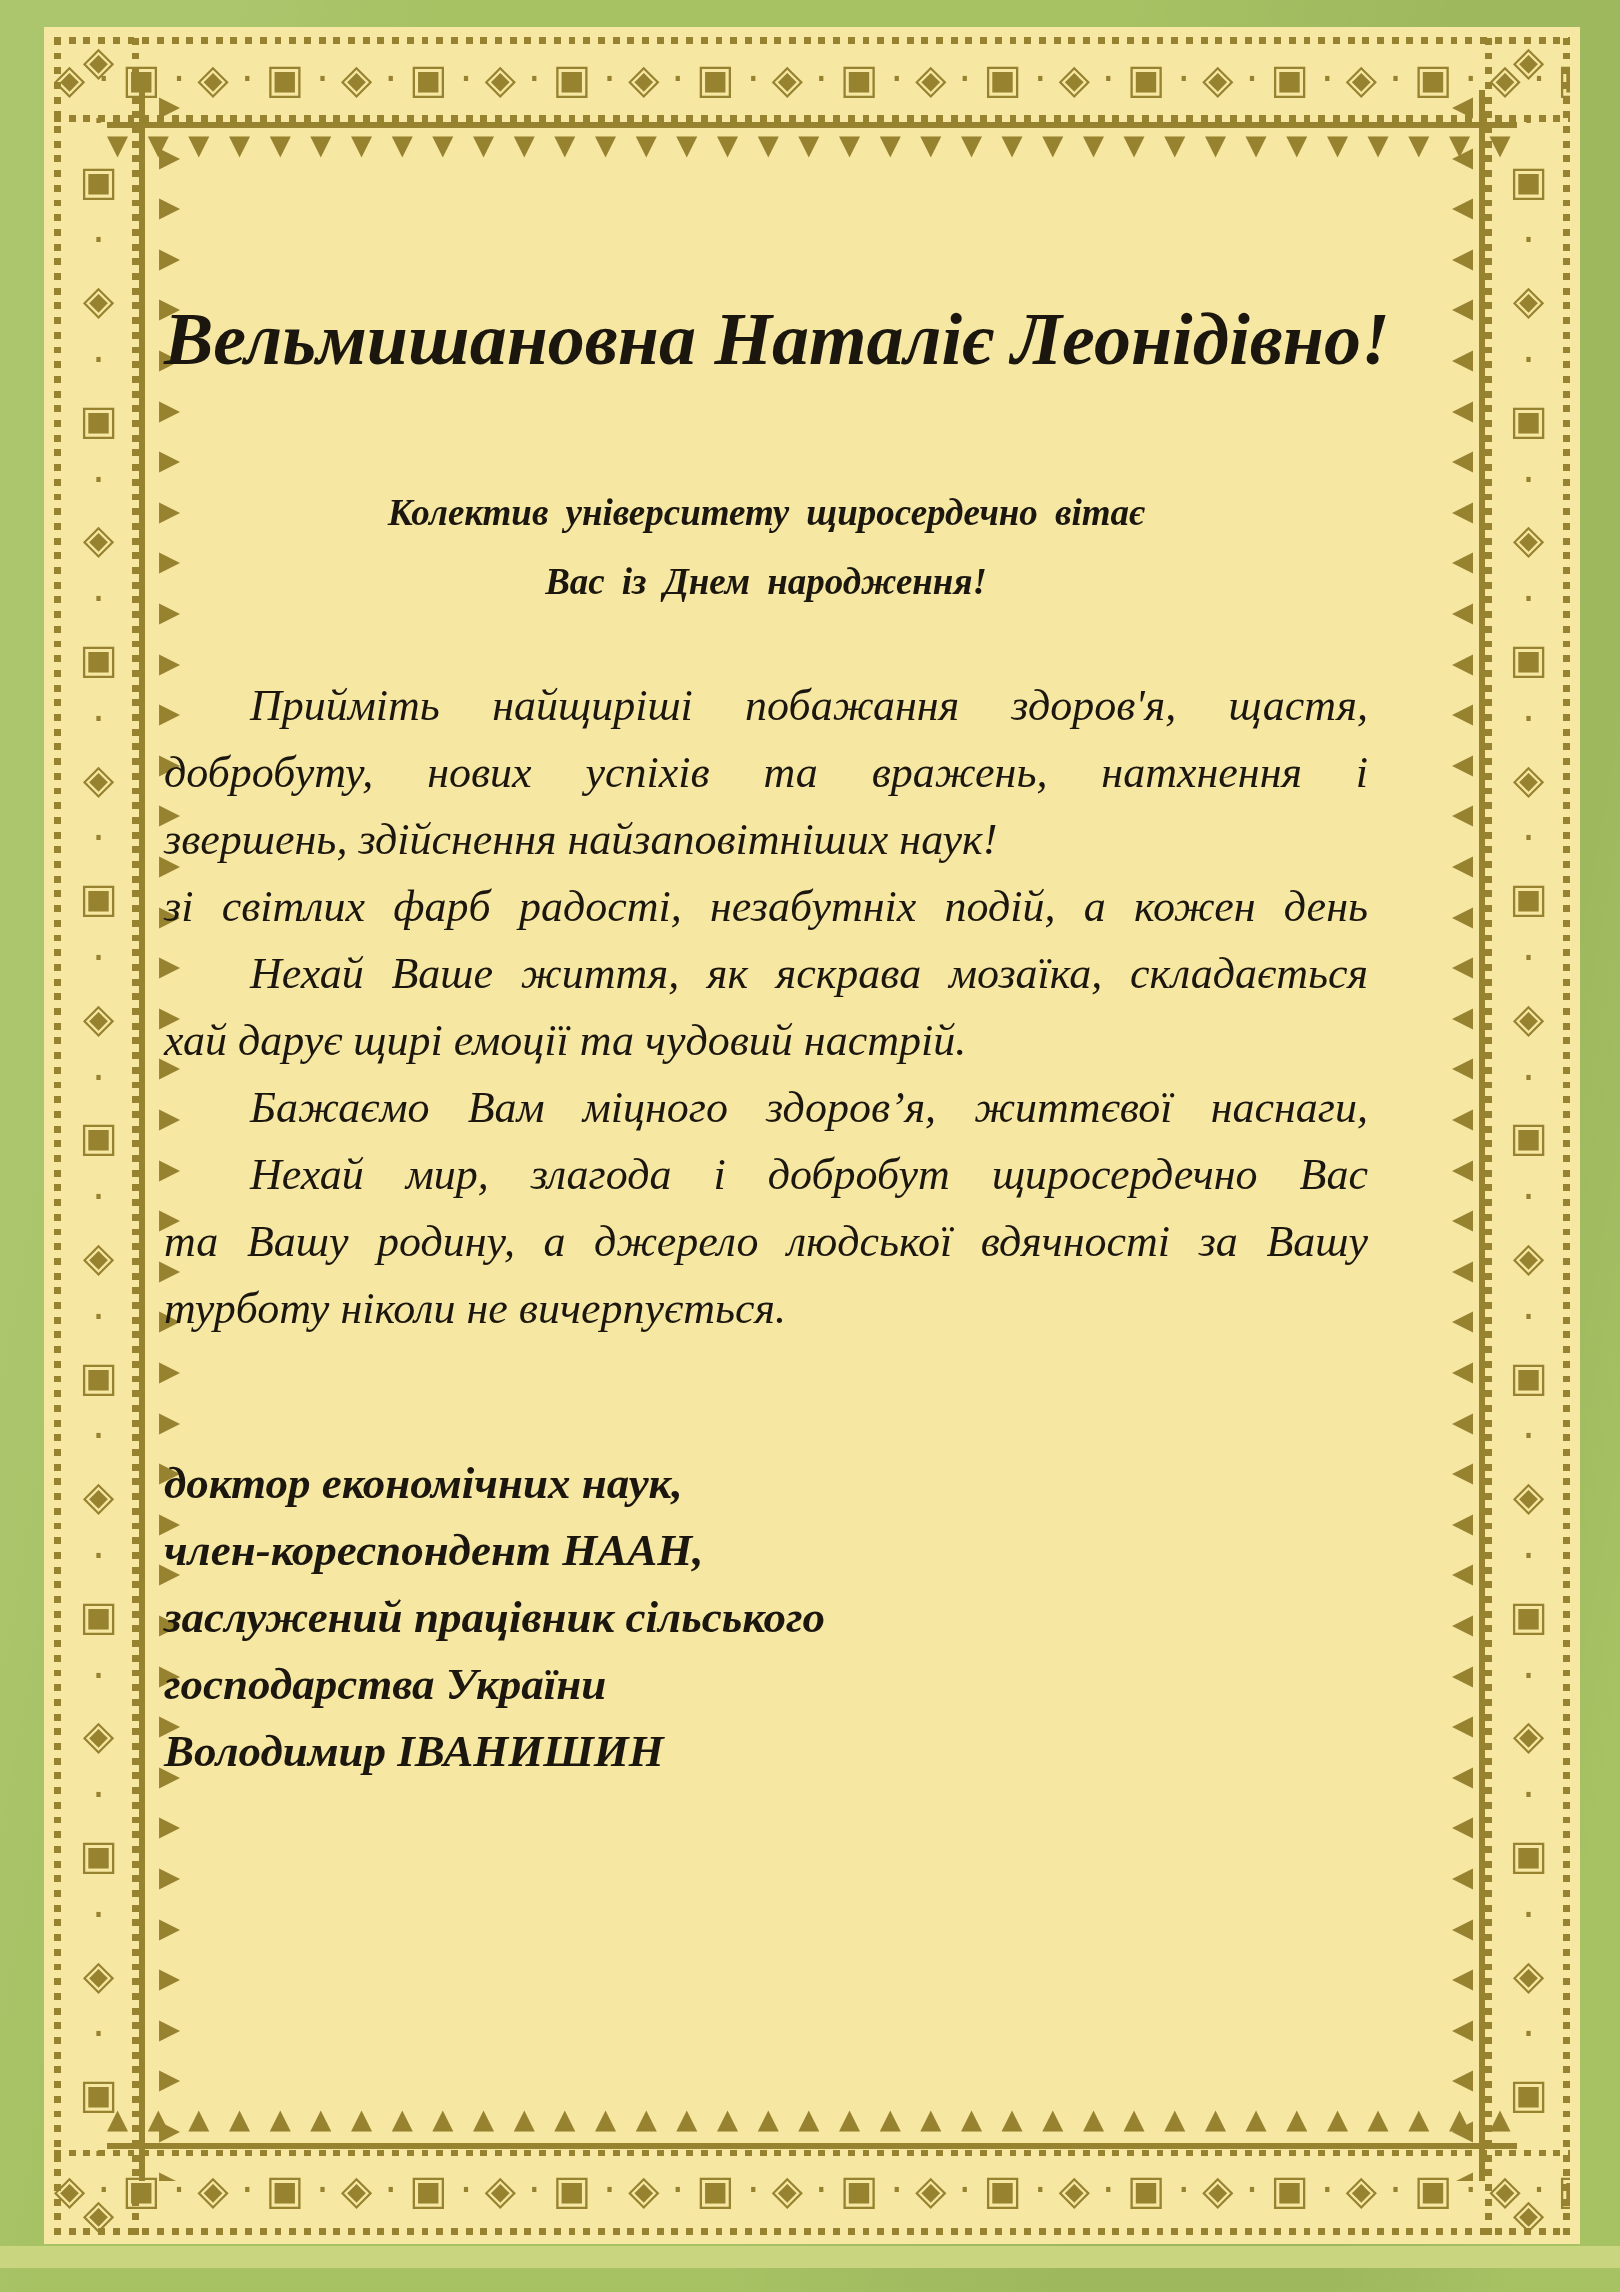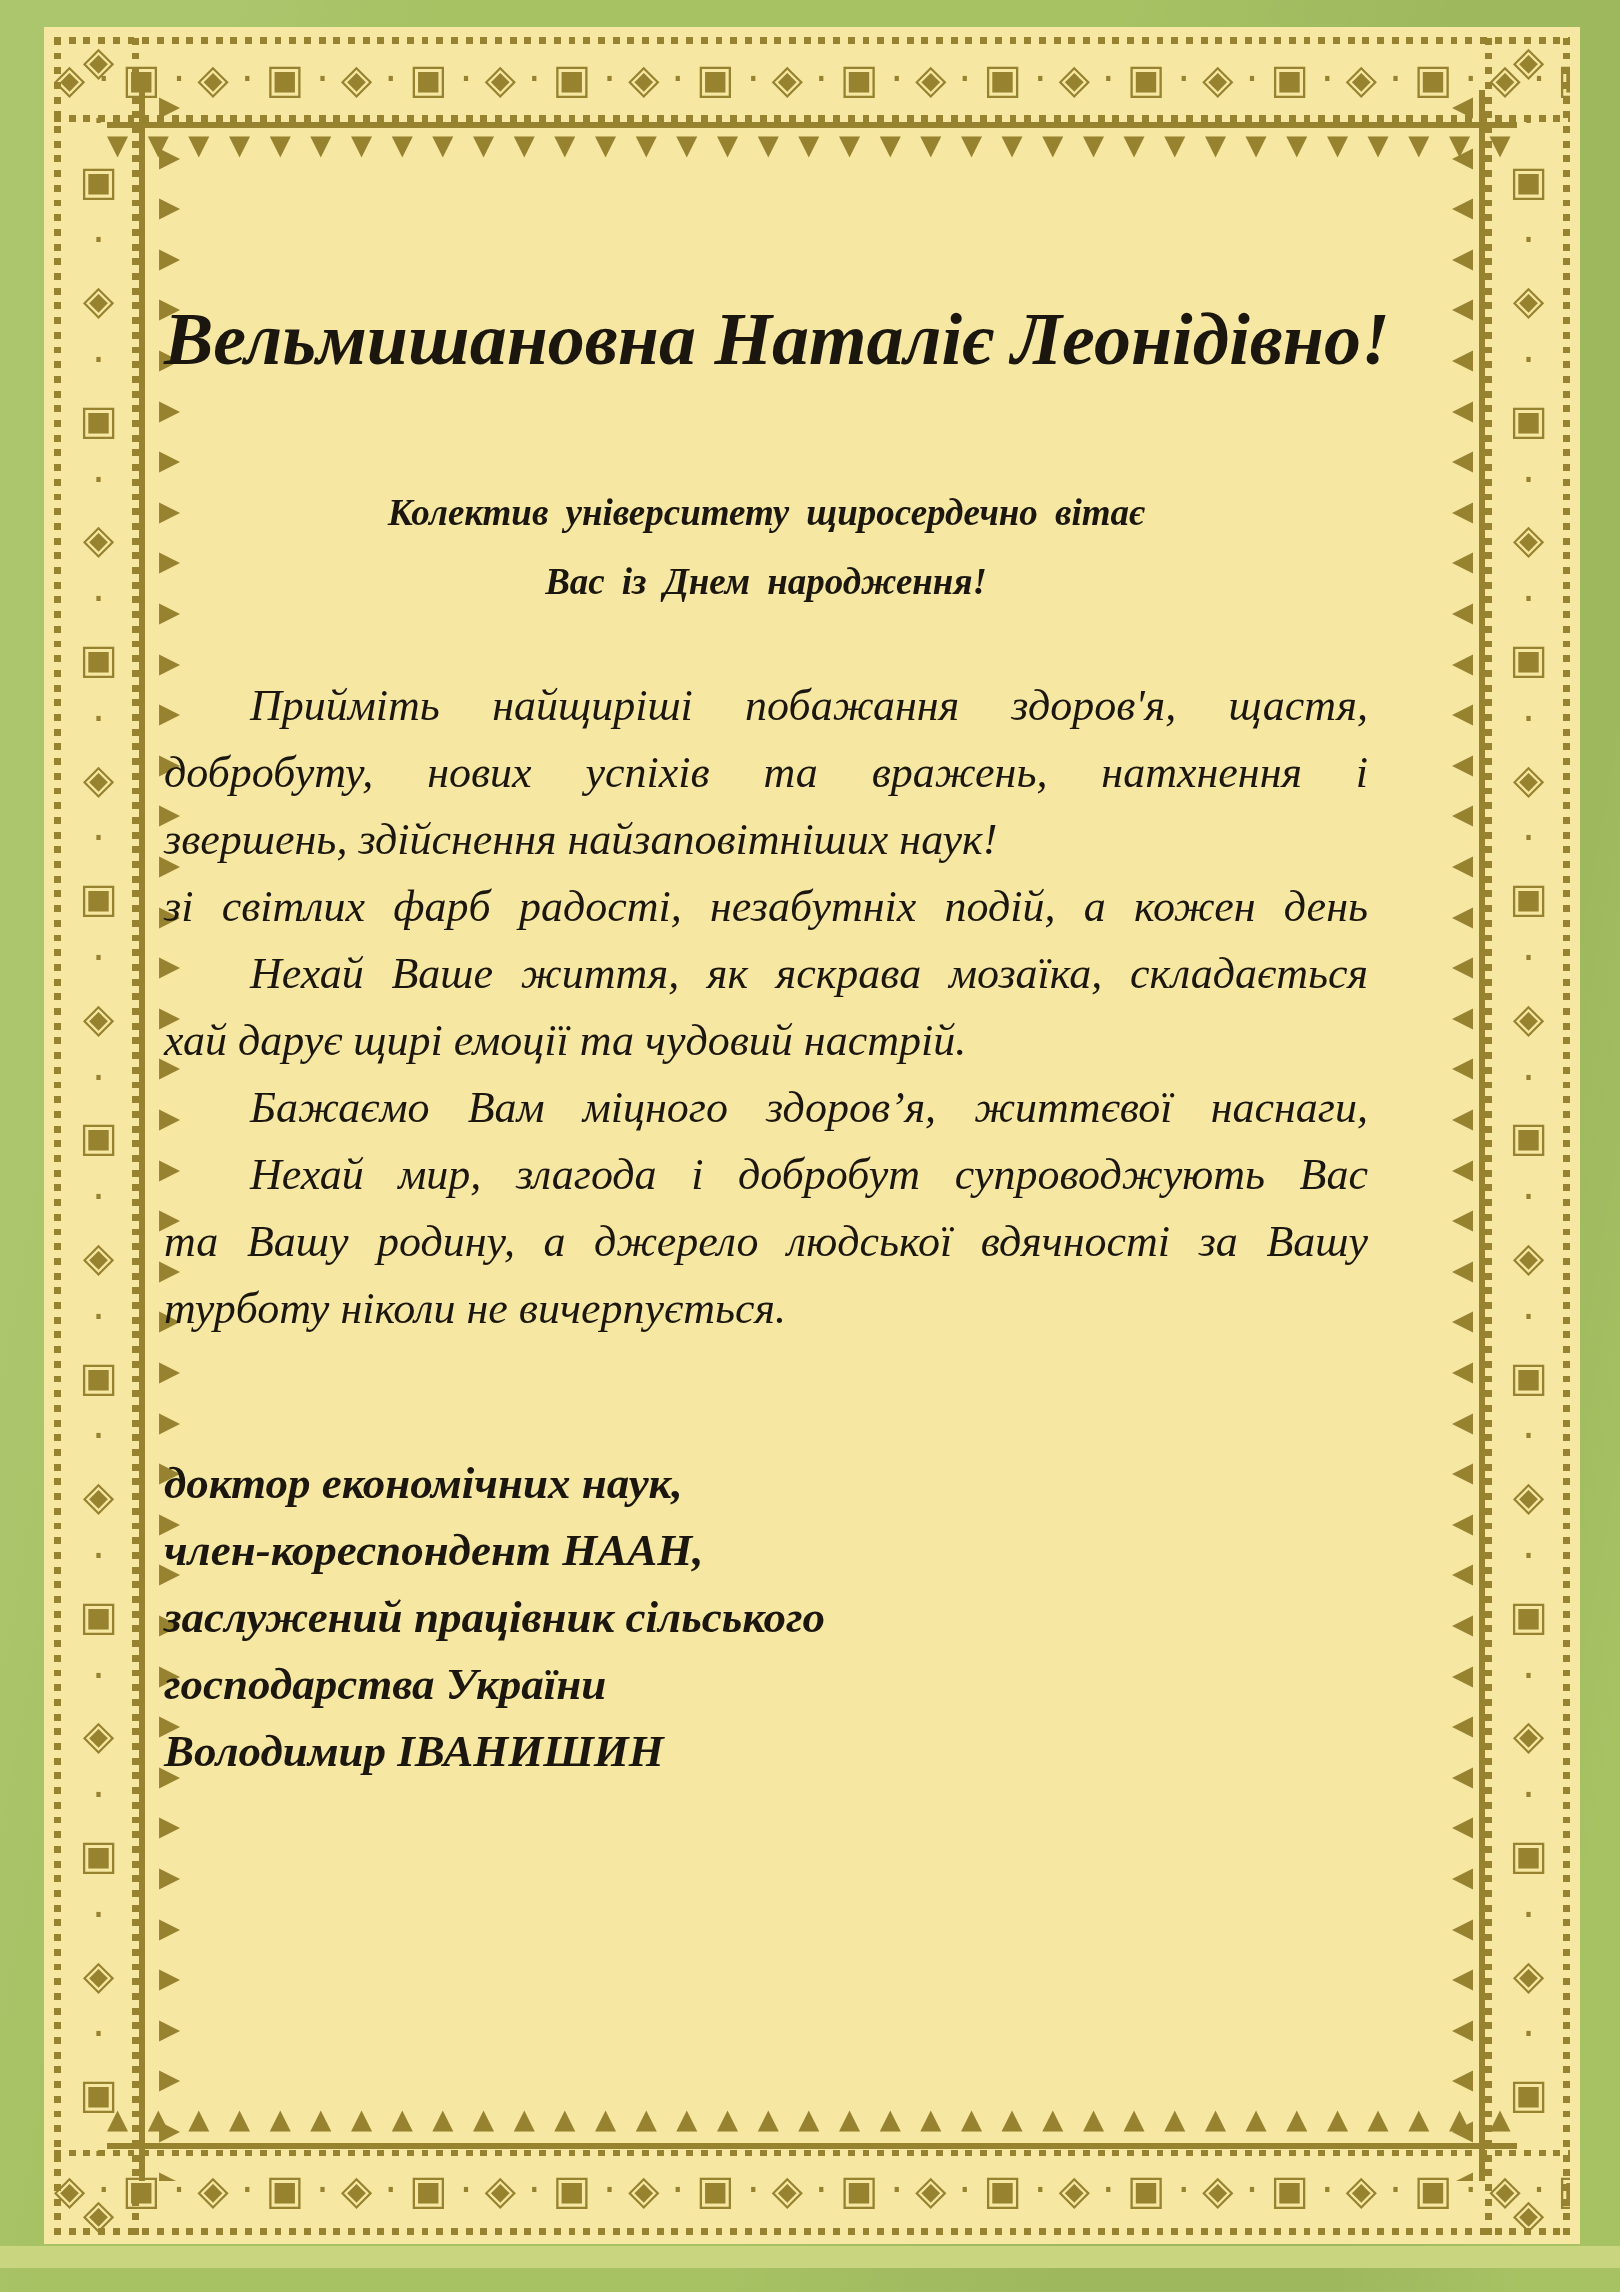--- a/index.html
+++ b/index.html
@@ -103,7 +103,7 @@
 
       <div class="line first">Бажаємо Вам міцного здоров’я, життєвої наснаги,</div>
 
-      <div class="line first">Нехай мир, злагода і добробут супроводжують Вас</div>
+      <div class="line first">Нехай мир, злагода і добробут щиросердечно Вас</div>
       <div class="line">та Вашу родину, а джерело людської вдячності за Вашу</div>
       <div class="line last">турботу ніколи не вичерпується.</div>
     </div>

